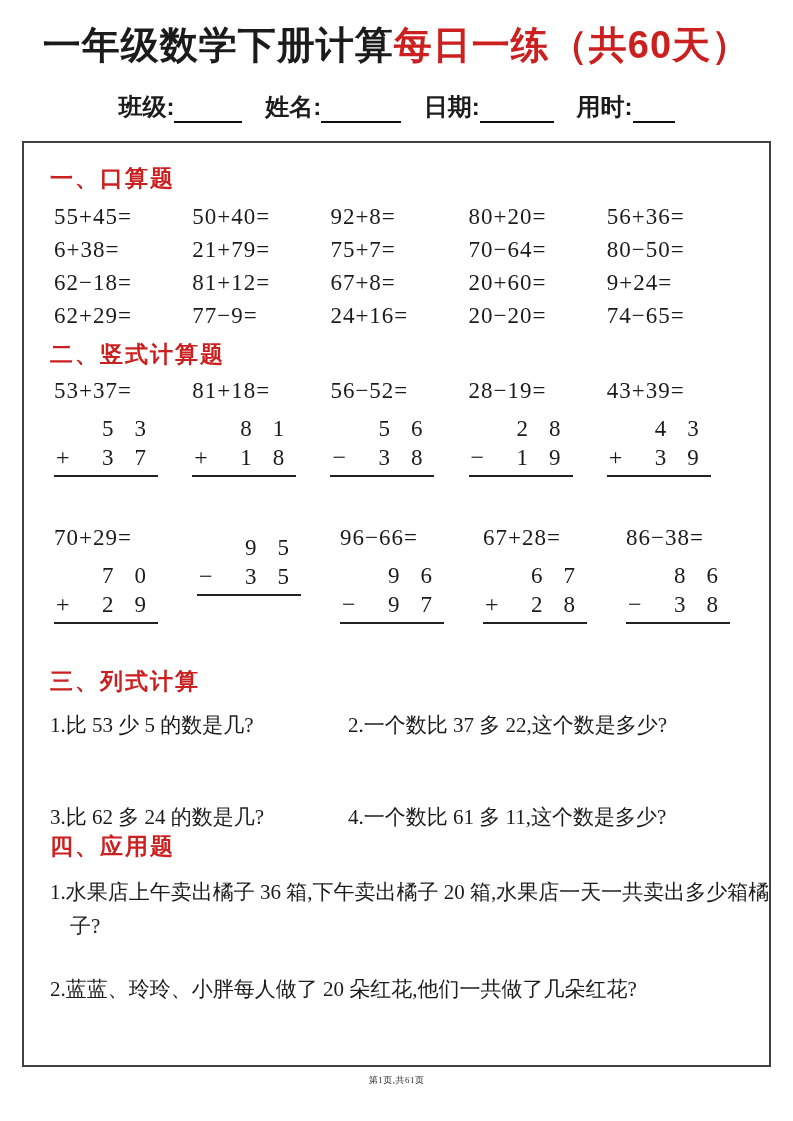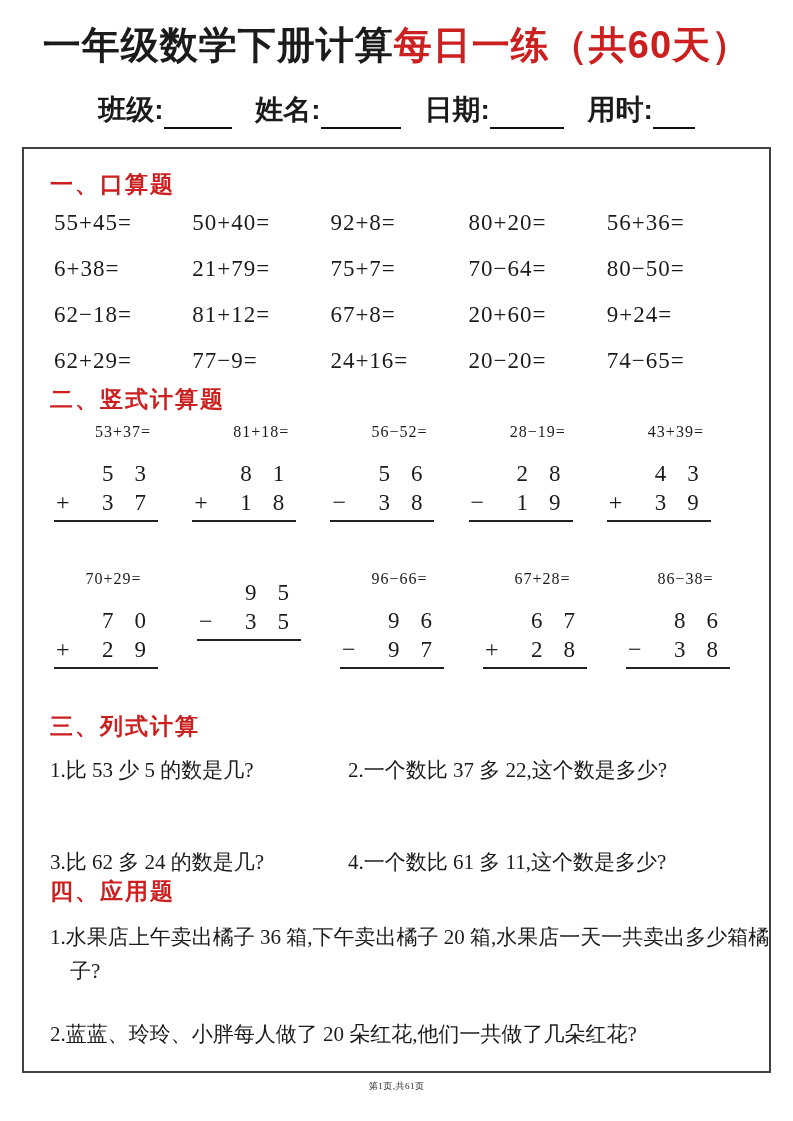--- a/index.html
+++ b/index.html
@@ -33,7 +33,7 @@
   .form-line {
     margin-top: 20px;
     text-align: center;
-    font-size: 28px;
+    font-size: 24px;
     font-weight: bold;
     font-family: "Liberation Sans", "DejaVu Sans", sans-serif;
     white-space: nowrap;

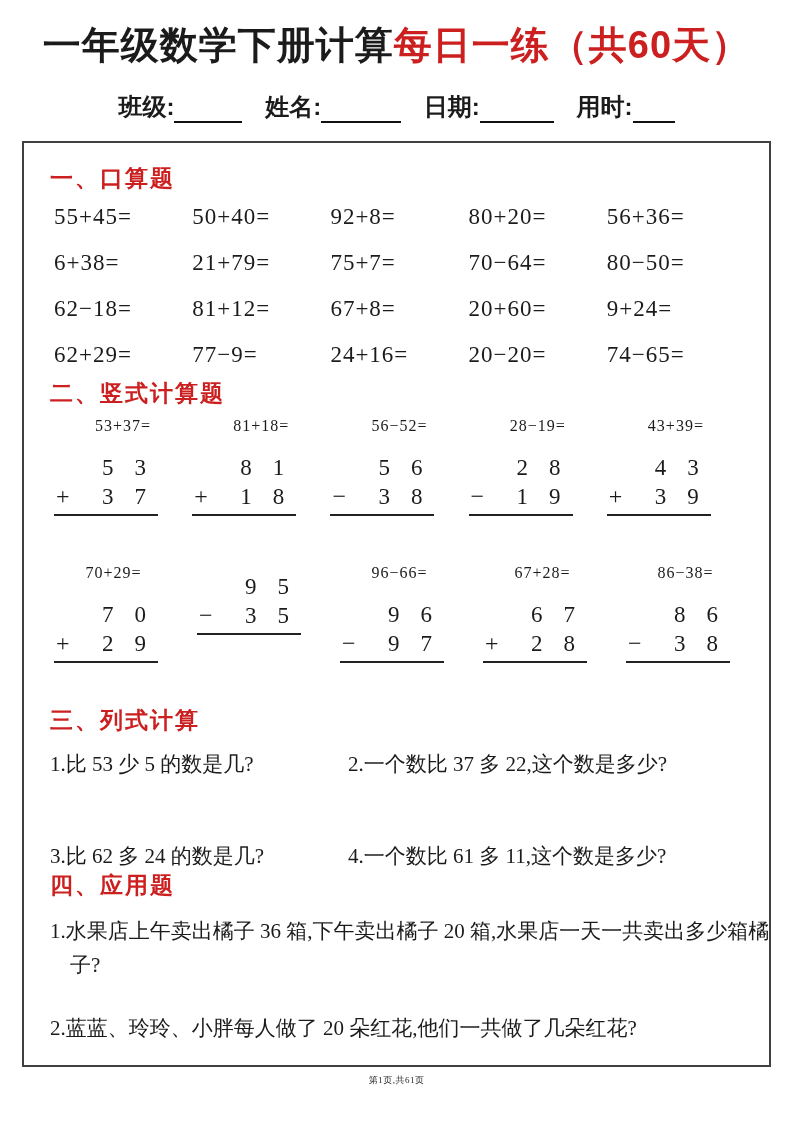--- a/index.html
+++ b/index.html
@@ -72,7 +72,7 @@
   .oral-grid {
     display: grid;
     grid-template-columns: repeat(5, 1fr);
-    row-gap: 22px;
+    row-gap: 9px;
     margin: 10px 0 0 4px;
     font-size: 23px;
     letter-spacing: 1px;

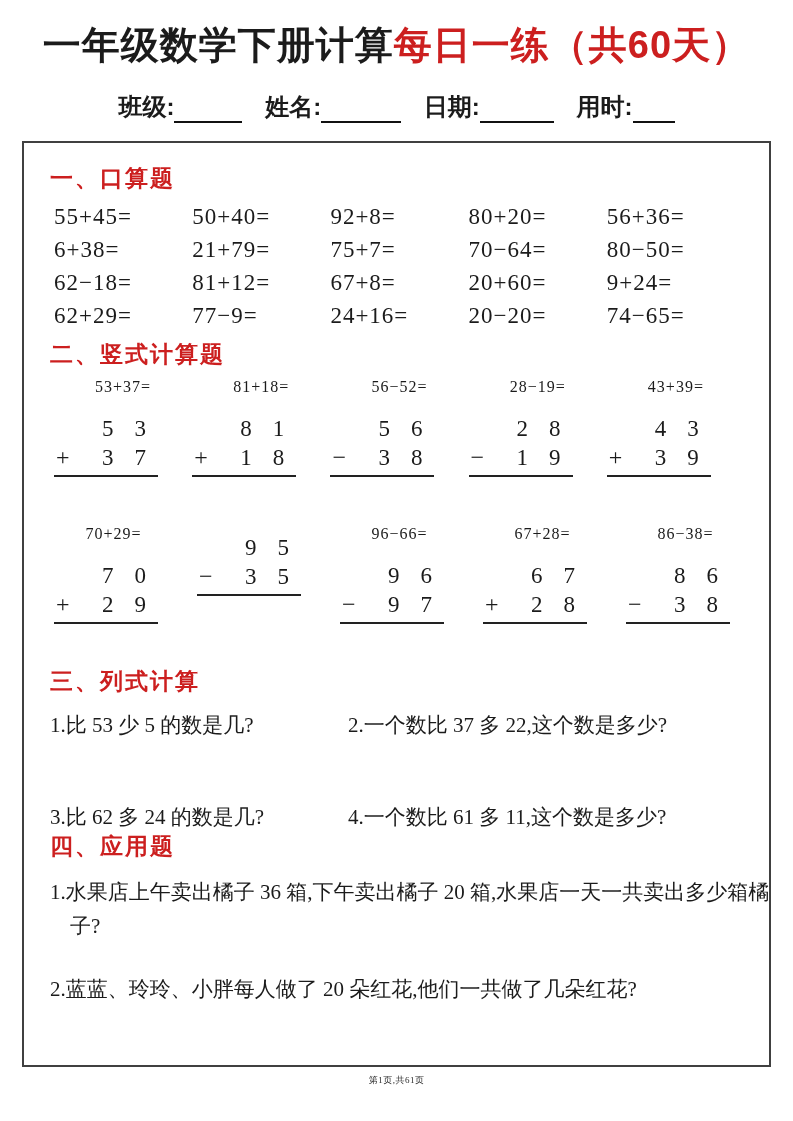--- a/index.html
+++ b/index.html
@@ -88,11 +88,10 @@
   .vgroup.first { margin-bottom: 48px; }
   .vgroup.second { margin-bottom: 42px; gap: 24px; }
   .vprob {
-    font-size: 16px;
+    font-size: 23px;
     letter-spacing: 1px;
     height: 28px;
     white-space: nowrap;
-    text-align: center;
   }
   .vstack {
     width: 104px;

